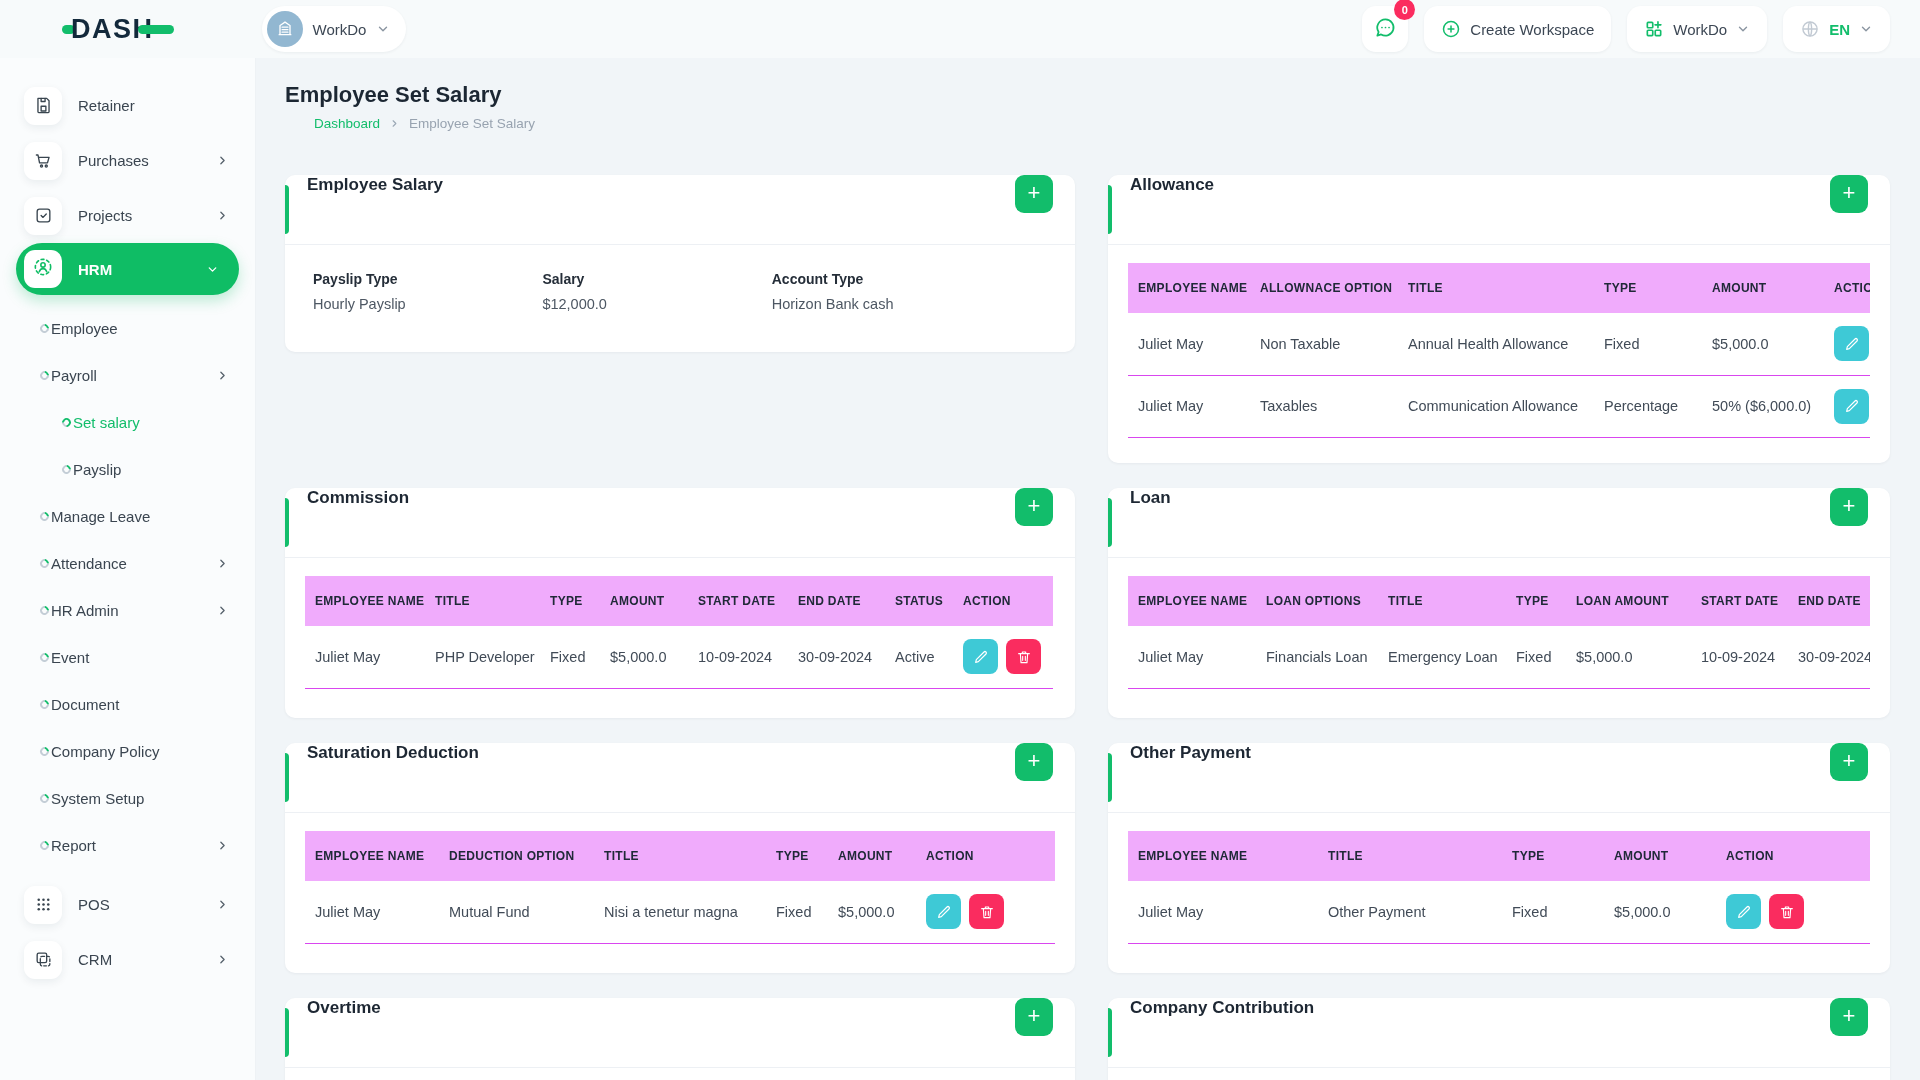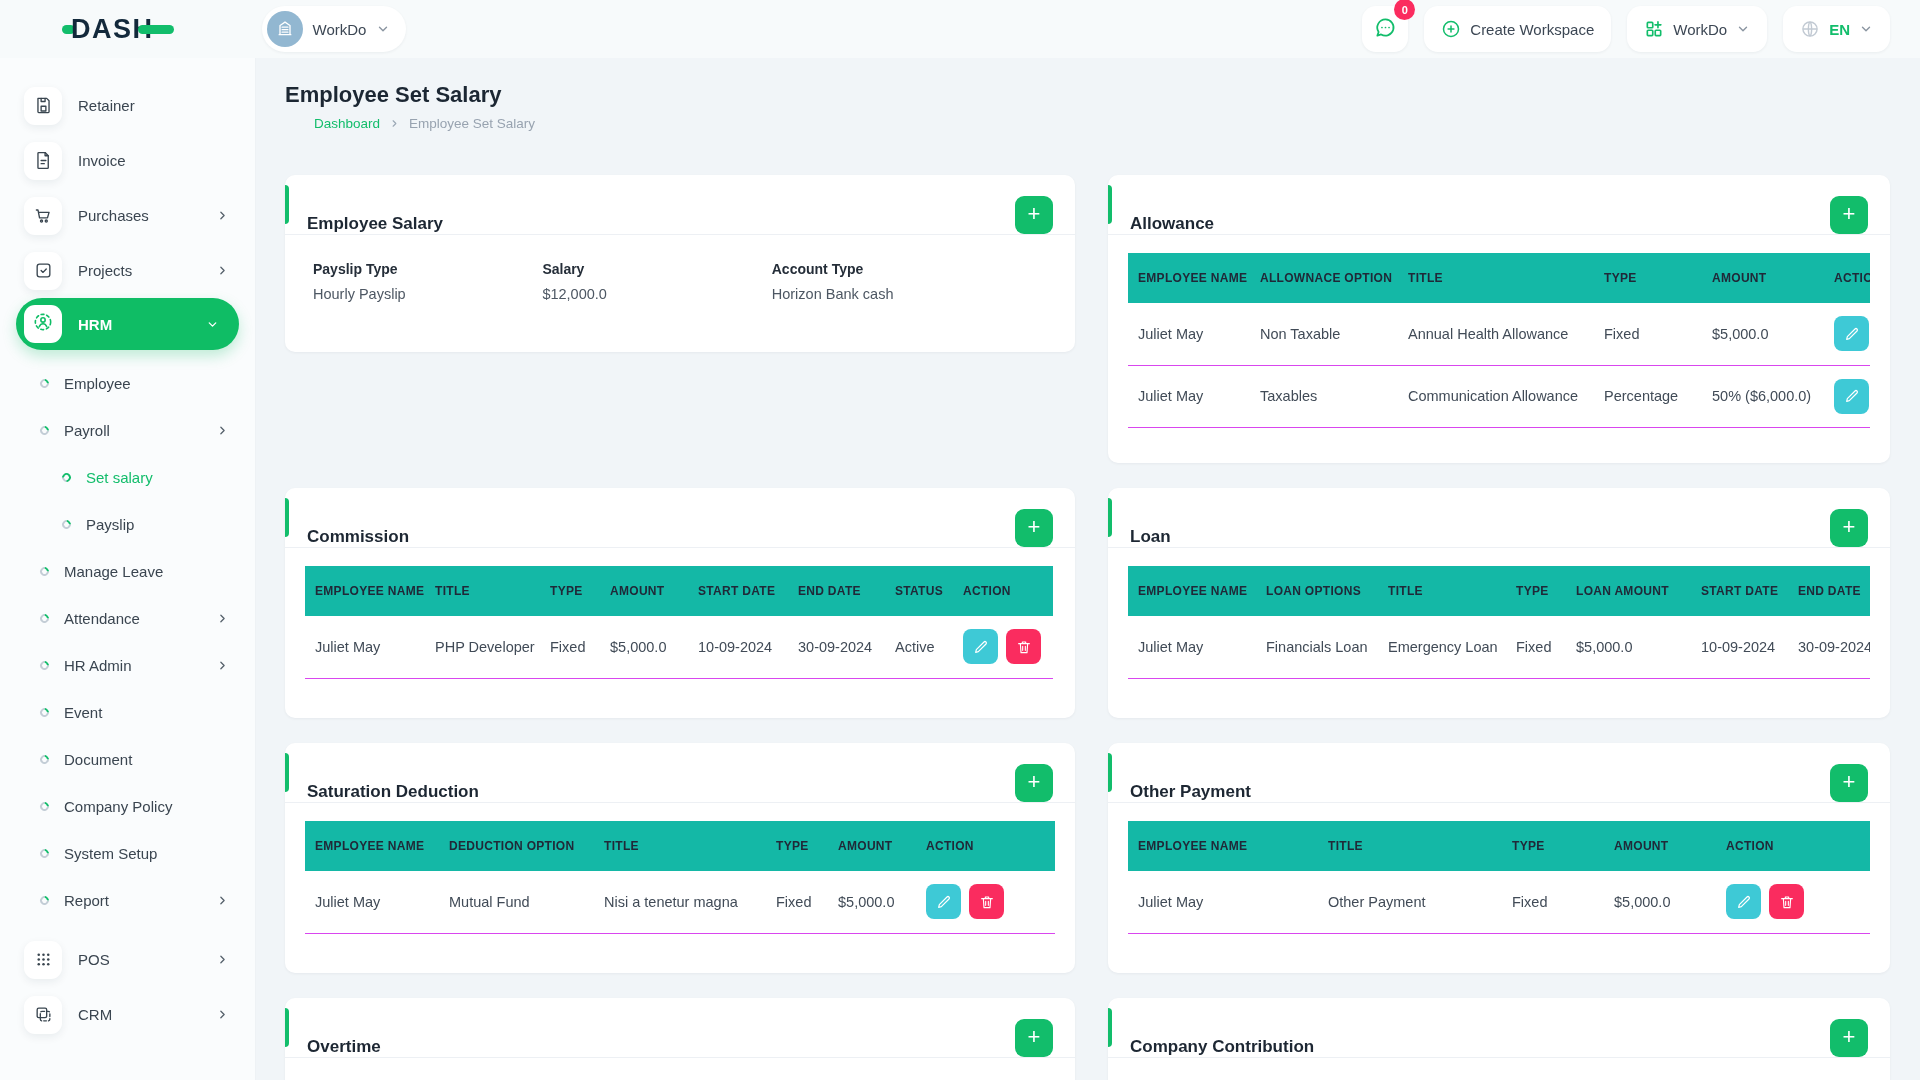--- a/index.html
+++ b/index.html
@@ -189,16 +189,6 @@
       <div class="side-item">
         <span class="side-iconbox">
           <svg viewBox="0 0 24 24" fill="none" stroke="currentColor" stroke-linecap="round" stroke-linejoin="round" stroke-width="1.7">
-            <path d="M6 2h8l4 4v15a1 1 0 0 1-1 1H6a1 1 0 0 1-1-1V3a1 1 0 0 1 1-1z"></path>
-            <path d="M14 2v4h4"></path>
-            <path d="M9 12h6M9 16h4"></path>
-          </svg>
-        </span>
-        <span class="side-label">Invoice</span>
-      </div>
-      <div class="side-item">
-        <span class="side-iconbox">
-          <svg viewBox="0 0 24 24" fill="none" stroke="currentColor" stroke-linecap="round" stroke-linejoin="round" stroke-width="1.7">
             <path d="M3 5h2l2 10h10l2-7H6"></path>
             <circle cx="9.5" cy="19" r="1.3"></circle>
             <circle cx="15.5" cy="19" r="1.3"></circle>

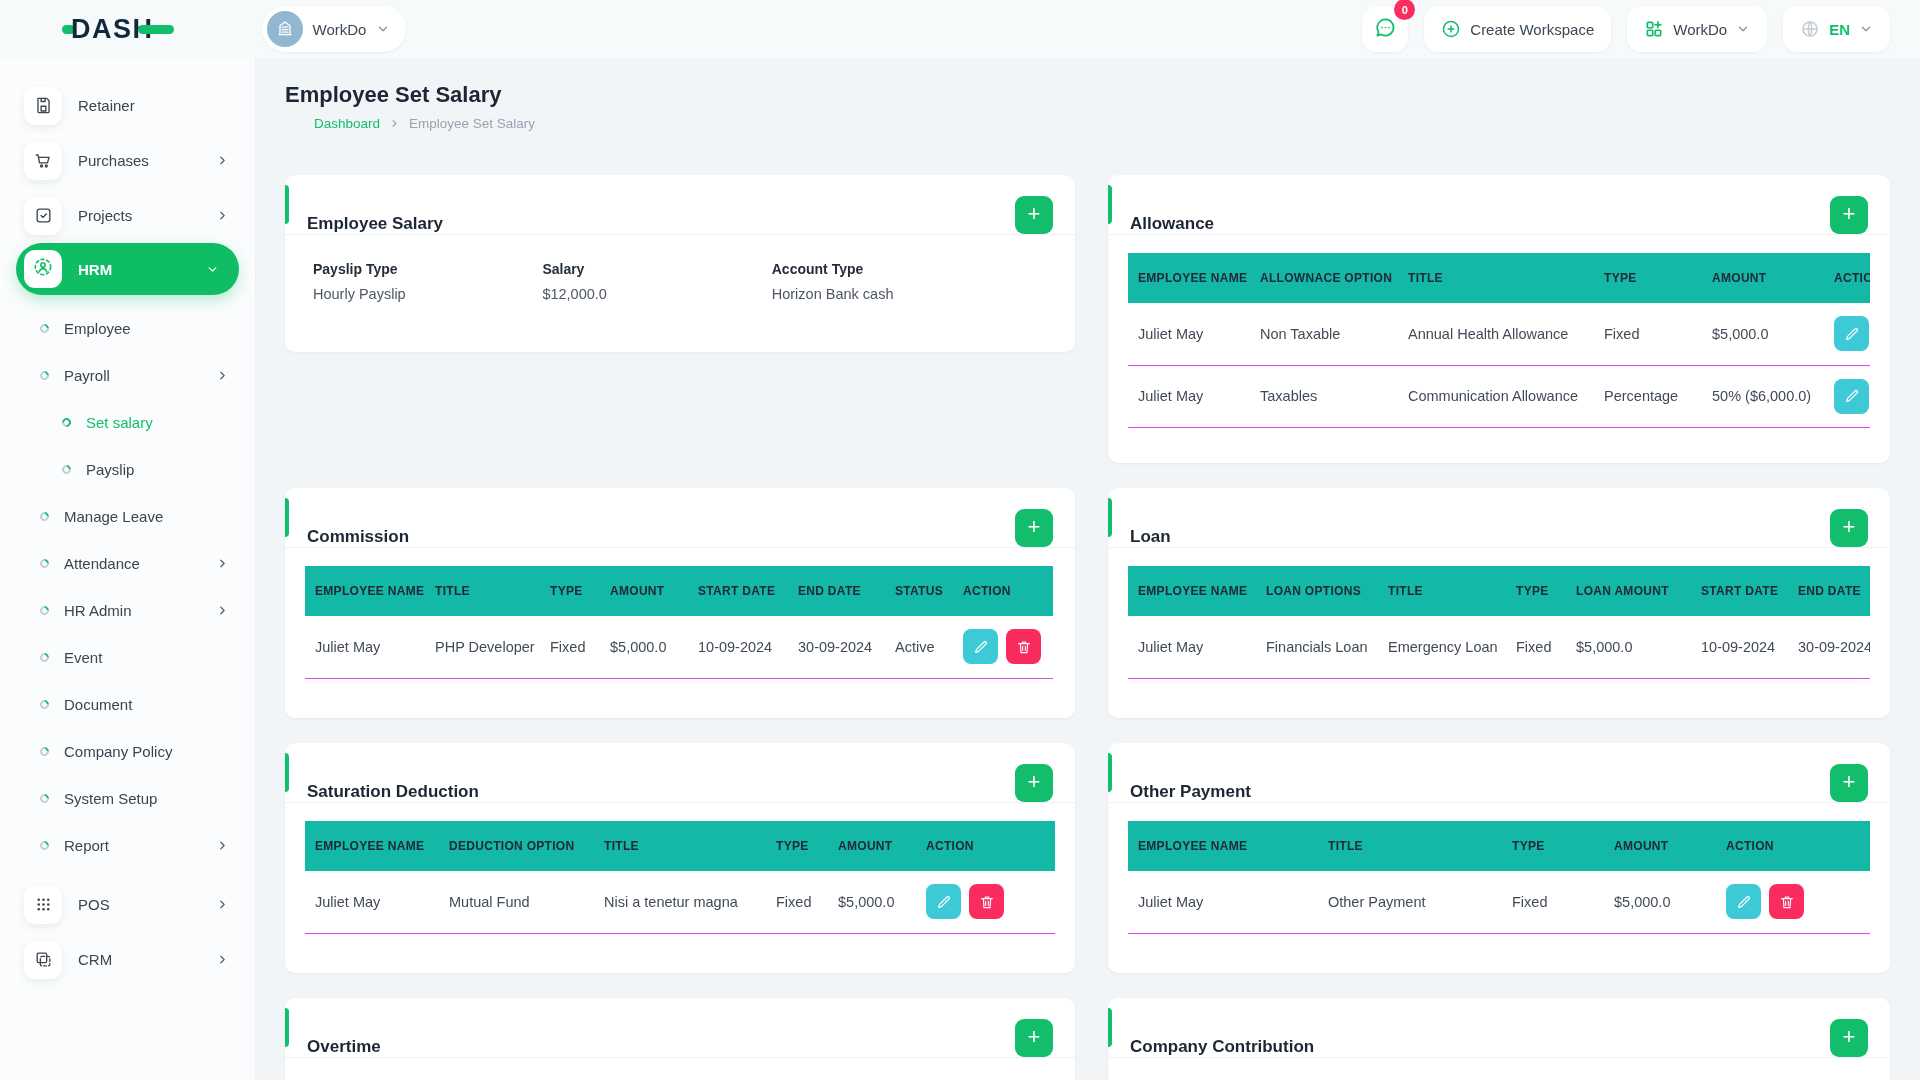--- a/index.html
+++ b/index.html
@@ -74,7 +74,7 @@
     row-gap:25px; align-items:start; }
   .card { background:#fff; border-radius:10px; box-shadow:0 1px 3px rgba(16,24,40,.05); overflow:hidden; }
   .h-fields { height:177px; } .h-tall { height:288px; } .h-mid { height:230px; } .h-bottom { height:260px; }
-  .card-head { position:relative; height:60px; display:flex; align-items:flex-end;
+  .card-head { position:relative; height:70px; display:flex; align-items:flex-start;
     justify-content:space-between; padding:0 22px; border-bottom:1px solid #edf0f4; }
   .card-head::before { content:''; position:absolute; left:0; top:10px; bottom:10px; width:4px;
     background:#12bd6b; border-radius:0 4px 4px 0; }

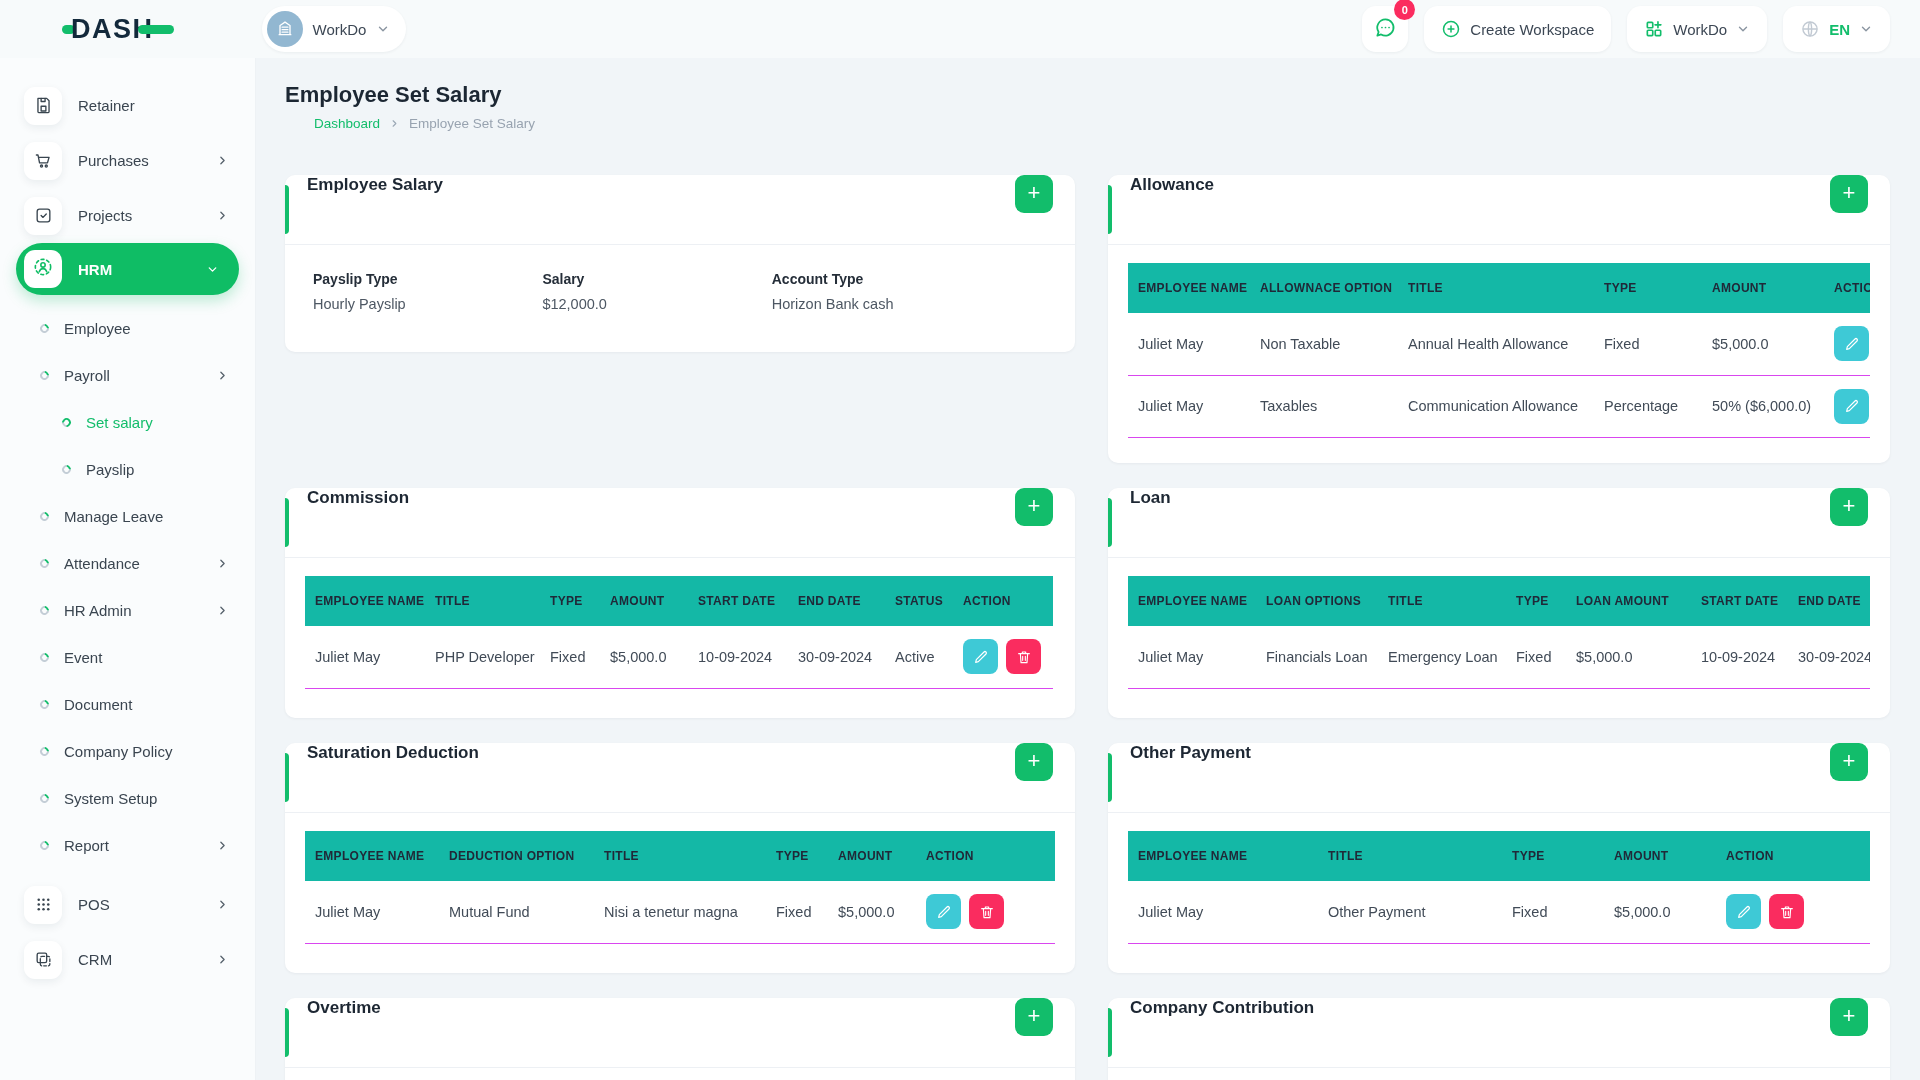--- a/index.html
+++ b/index.html
@@ -87,7 +87,7 @@
   .f-value { font-size:14.5px; color:#4d5763; margin-top:9px; }
   .table-wrap { margin:18px 20px 0; overflow:hidden; }
   table { border-collapse:collapse; table-layout:fixed; }
-  thead th { background:#14b8a6; font-size:12px; font-weight:700; color:#202938;
+  thead th { background:#f0abfc; font-size:12px; font-weight:700; color:#202938;
     text-transform:uppercase; letter-spacing:.3px; padding:18px 10px; text-align:left;
     white-space:nowrap; overflow:hidden; }
   tbody td { font-size:14.5px; color:#414b57; padding:13px 10px; border-bottom:1px solid #d946ef;

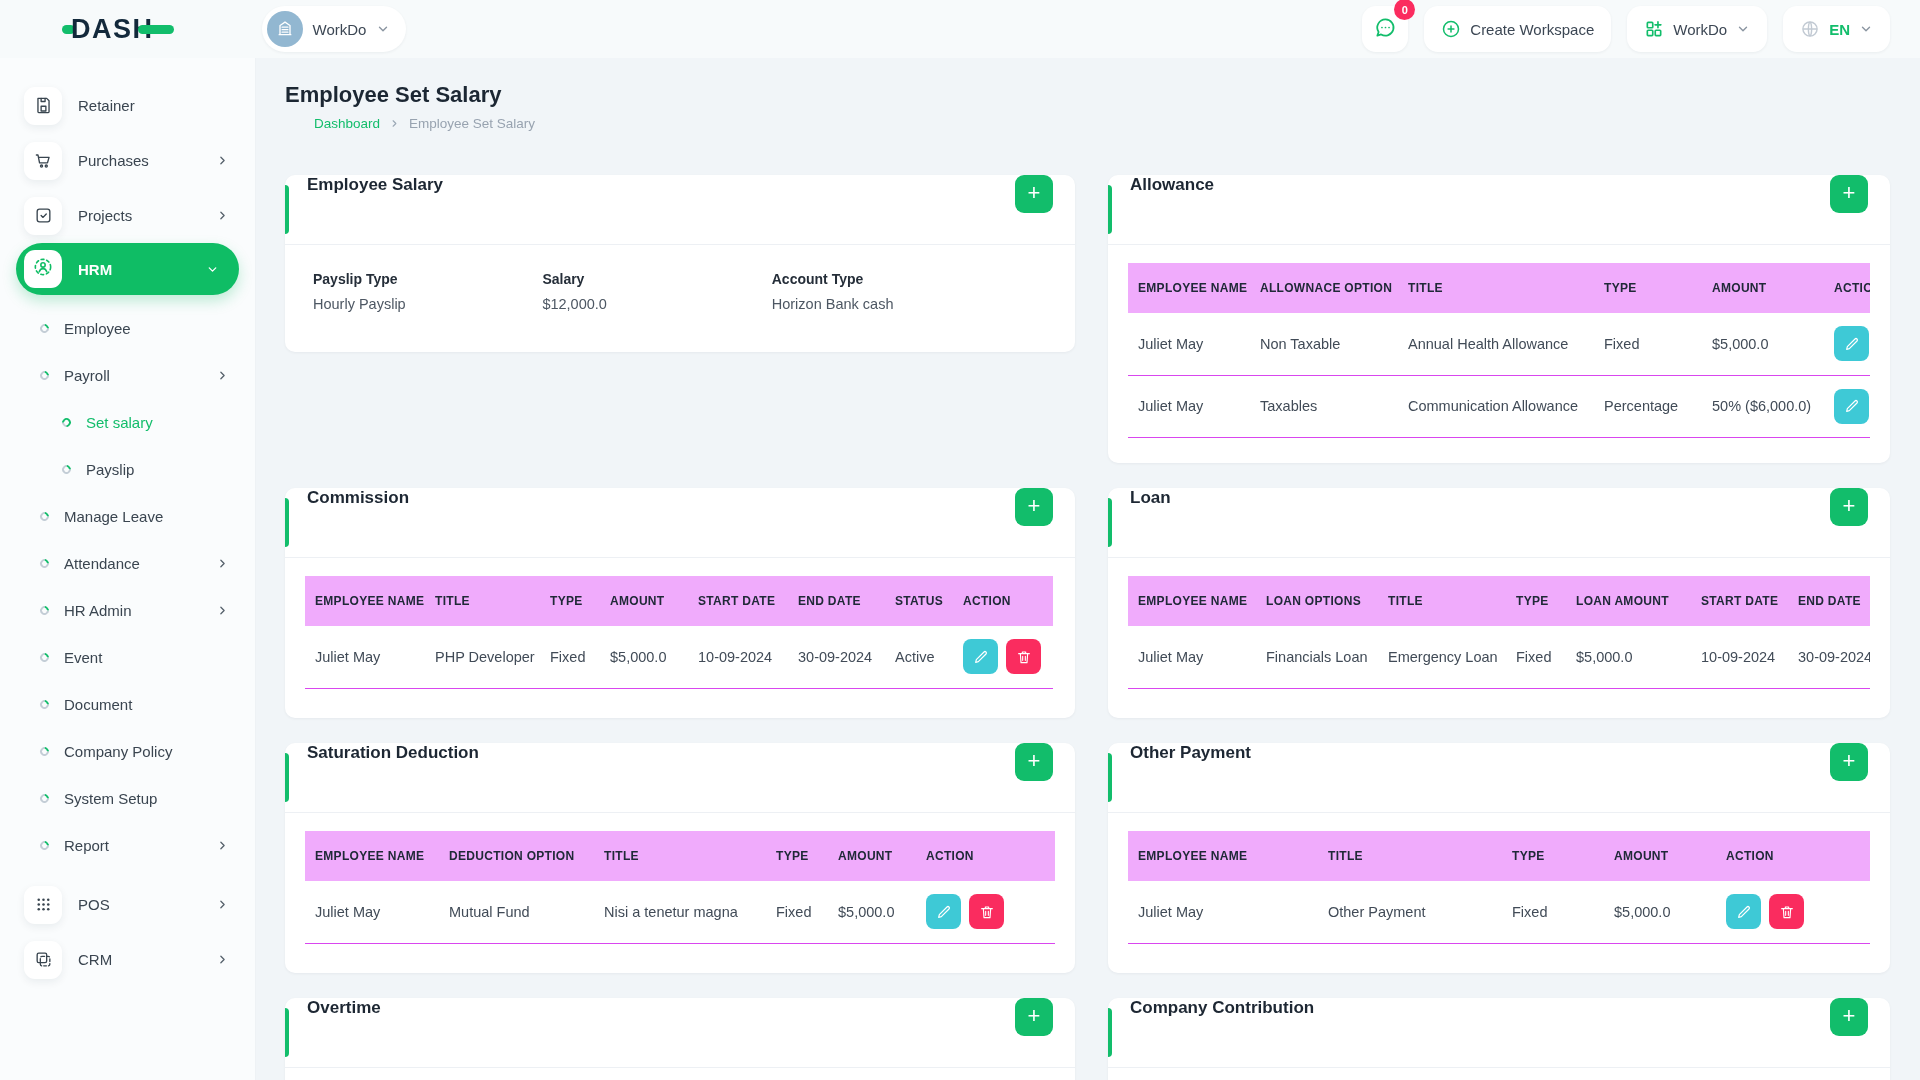--- a/index.html
+++ b/index.html
@@ -57,7 +57,7 @@
   .sub-item.lv2 { padding-left:62px; }
   .bullet { width:9px; height:9px; border-radius:50%; border:2px solid #c3cdd6;
     border-top-color:#12bd6b; transform:rotate(45deg); flex:none; }
-  .sub-item .side-label { margin-left:15px; }
+  .sub-item .side-label { margin-left:2px; }
   .sub-item.active .side-label { color:#12bd6b; }
   .sub-item.active .bullet { border-color:#12bd6b; border-bottom-color:#c3cdd6; }
   .bottom-list { margin-top:8px; }

